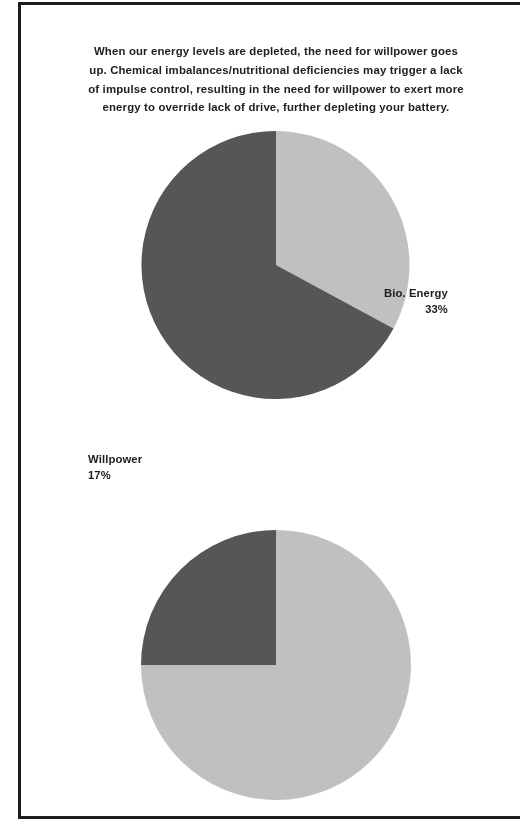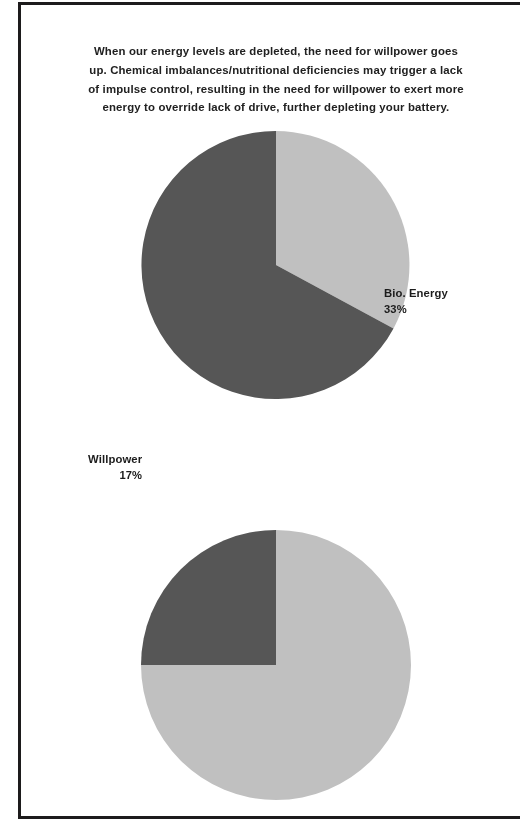--- a/index.html
+++ b/index.html
@@ -90,7 +90,7 @@
     line-height: 16px;
     letter-spacing: 0.1px;
   }
-  .lab-right { text-align: left; }
+  .lab-right { text-align: right; }
   .lab-left  { text-align: right; }
 
   

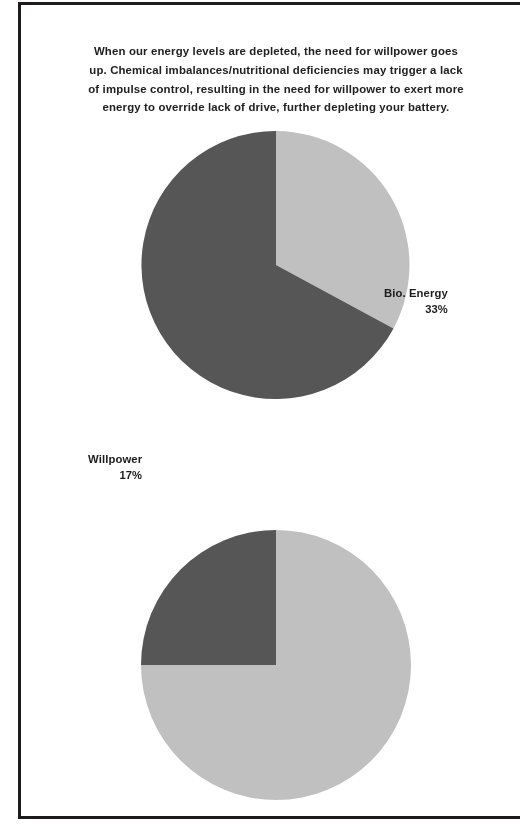--- a/index.html
+++ b/index.html
@@ -91,7 +91,7 @@
     letter-spacing: 0.1px;
   }
   .lab-right { text-align: right; }
-  .lab-left  { text-align: right; }
+  .lab-left  { text-align: left; }
 
   
   #c1-label-bio  { left: 368px; top: 158px; }

